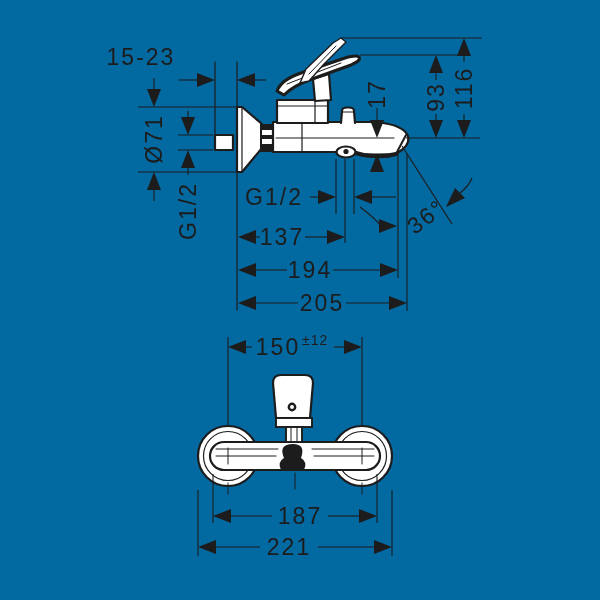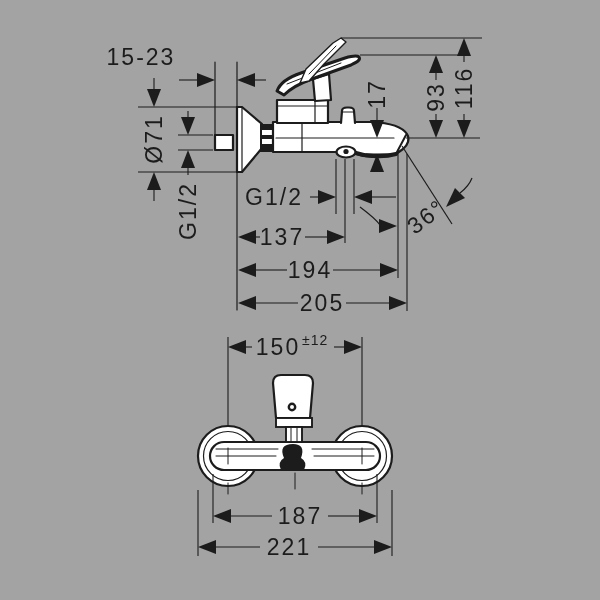--- a/index.html
+++ b/index.html
@@ -3,7 +3,7 @@
 <meta charset="utf-8">
 <style>
   html,body{margin:0;padding:0;background:#ffffff;}
-  .stage{position:relative;width:600px;height:600px;background:#a3a3a3;overflow:hidden;}
+  .stage{position:relative;width:600px;height:600px;background:#0369a1;overflow:hidden;}
   svg{position:absolute;left:0;top:0;}
   .ol{fill:none;stroke:#1c1c1c;stroke-width:2.2;stroke-linejoin:round;stroke-linecap:round;}
   .ol3{fill:#ffffff;stroke:#1c1c1c;stroke-width:3;stroke-linejoin:round;}

